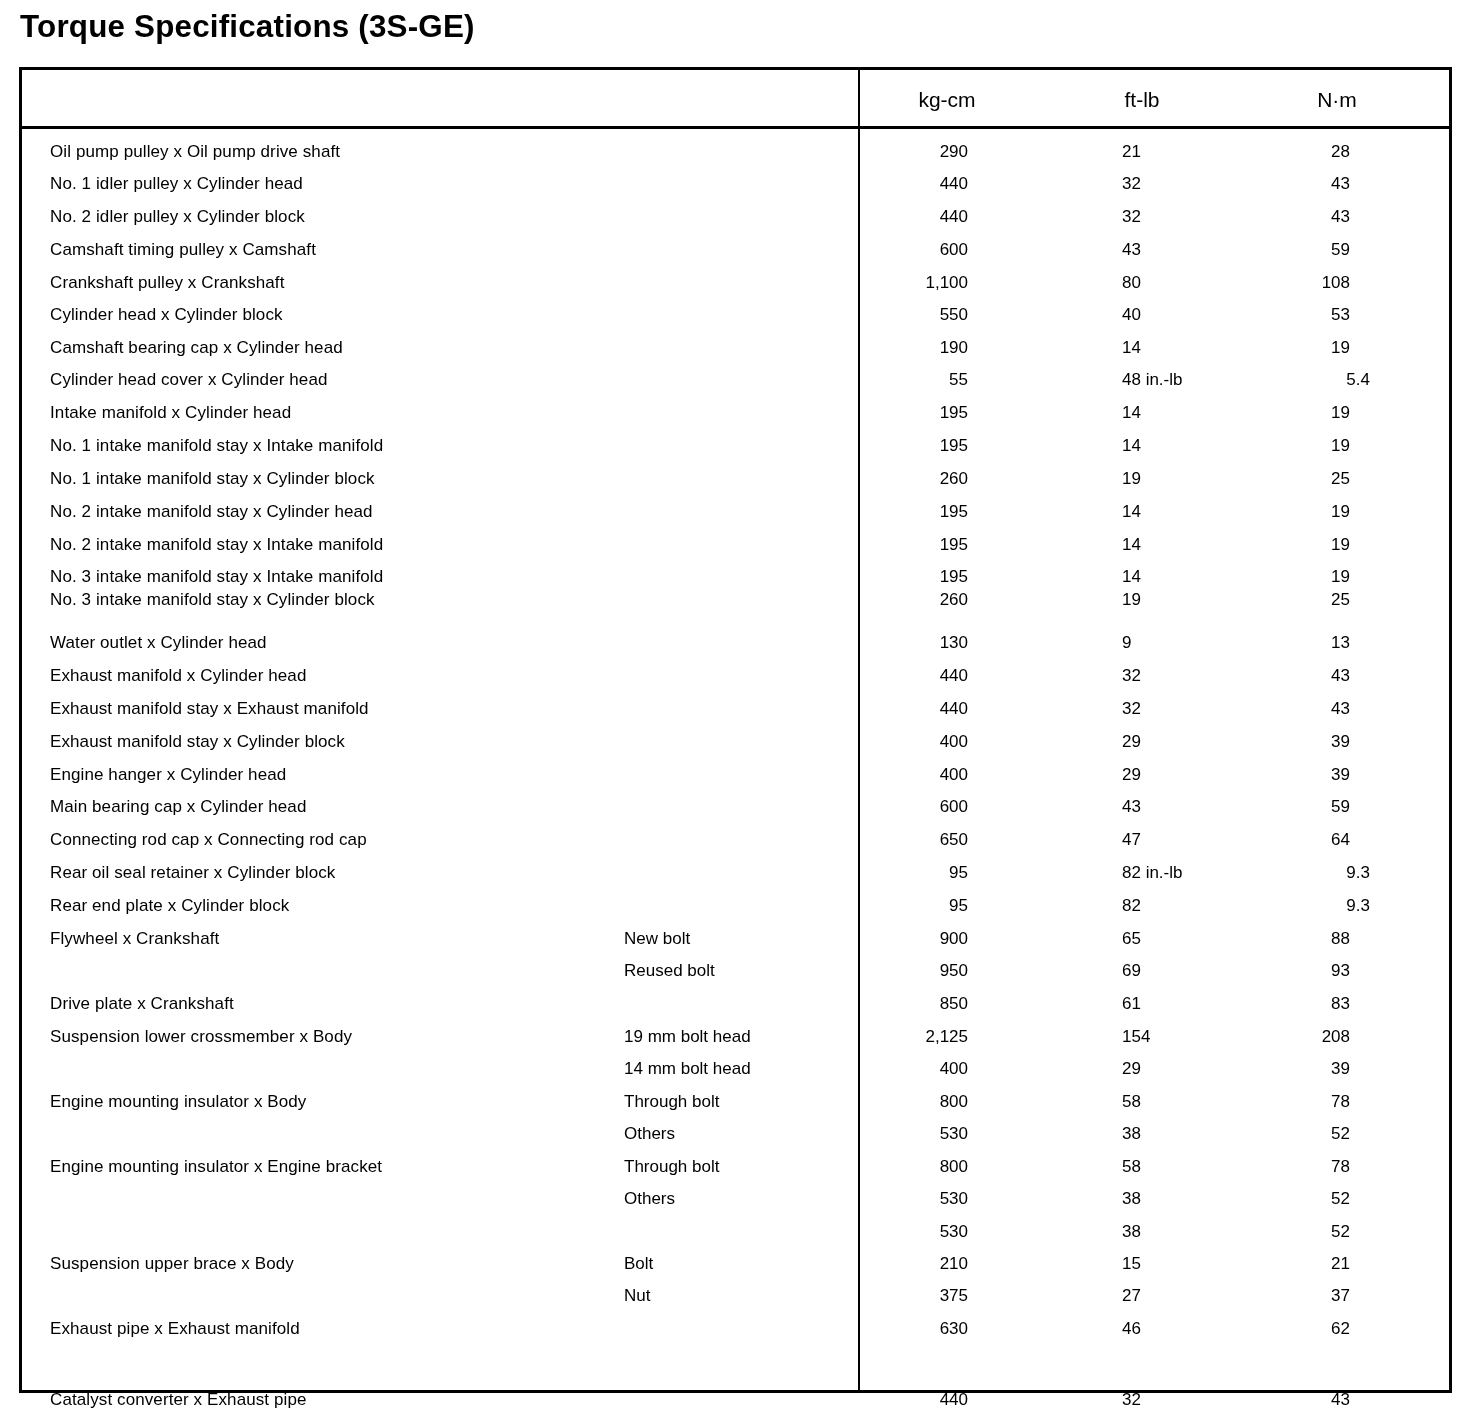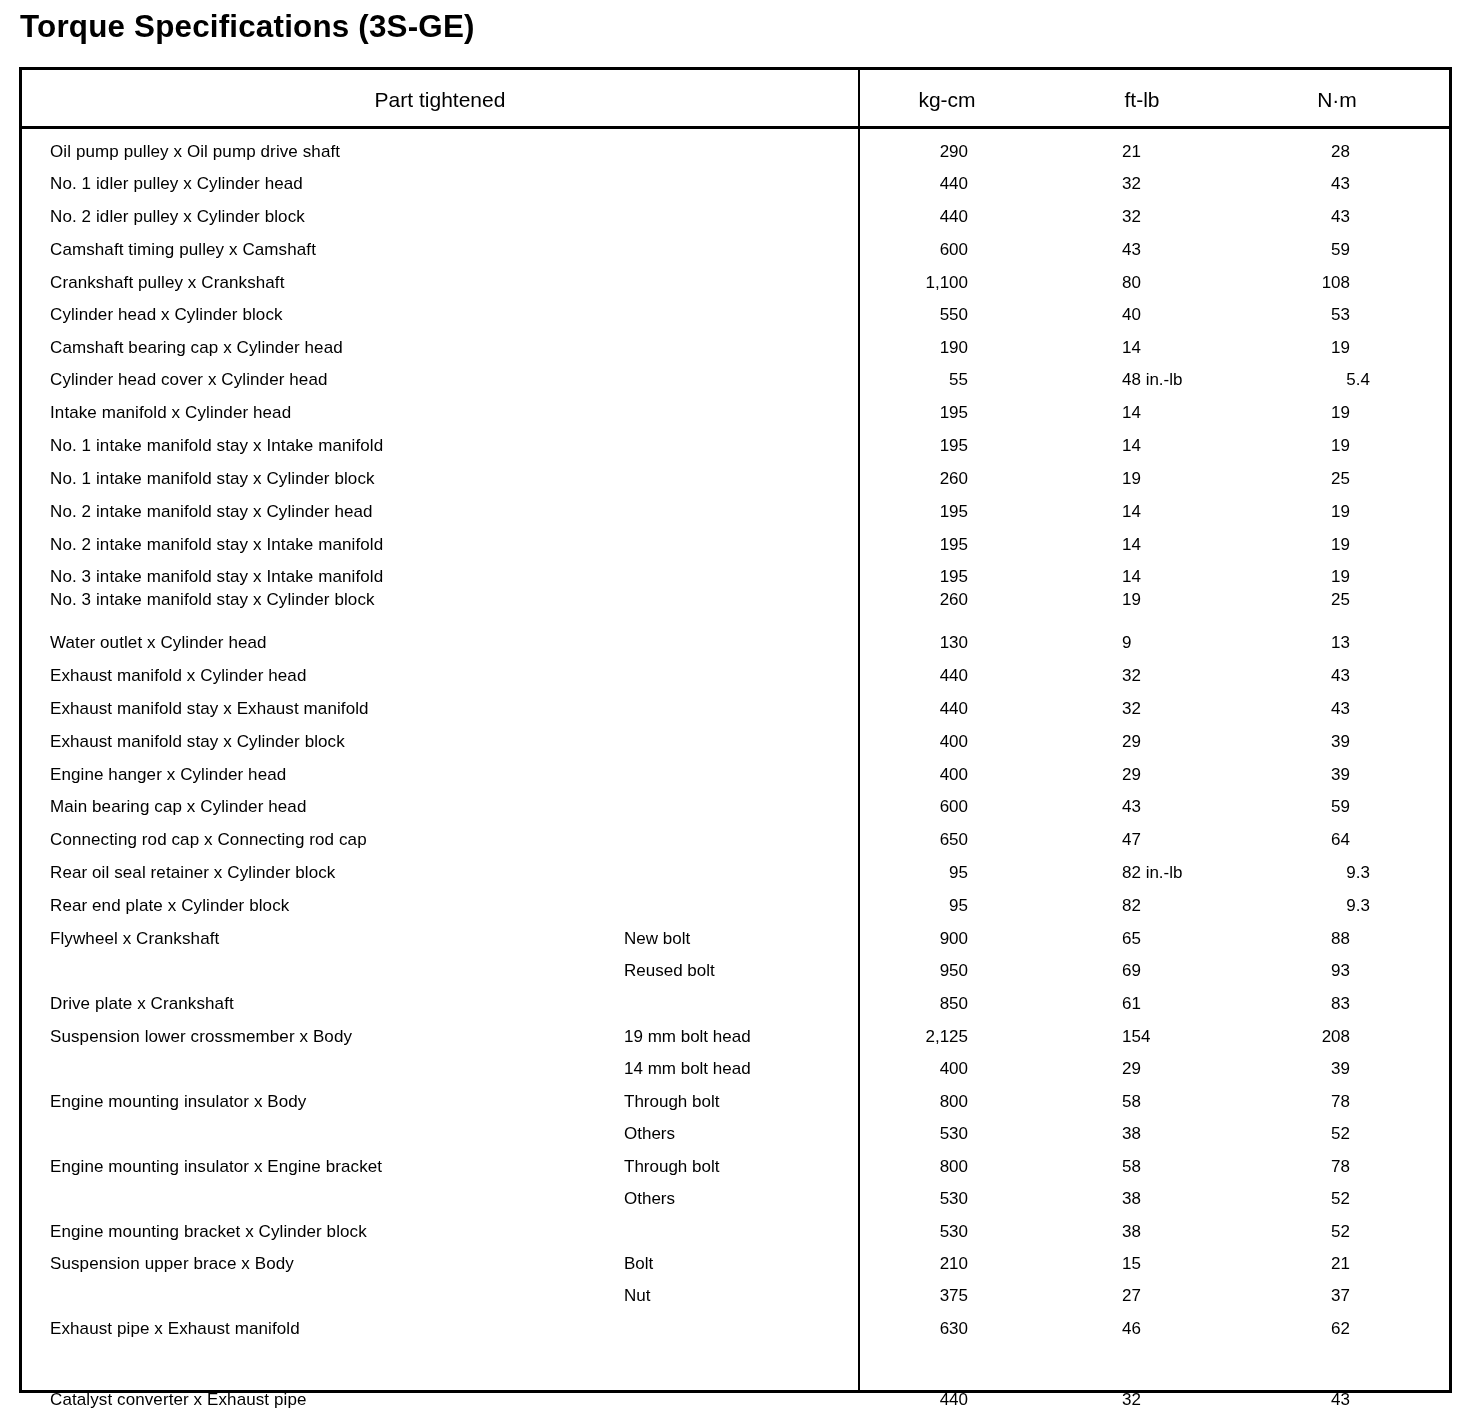--- a/index.html
+++ b/index.html
@@ -35,7 +35,6 @@
 <div class="table-box">
   <div class="col-divider"></div>
   <div class="head-divider"></div>
-  <div class="hdr hdr-part">Part tightened</div>
   <div class="hdr hdr-kg">kg-cm</div>
   <div class="hdr hdr-ft">ft-lb</div>
   <div class="hdr hdr-nm">N·m</div>

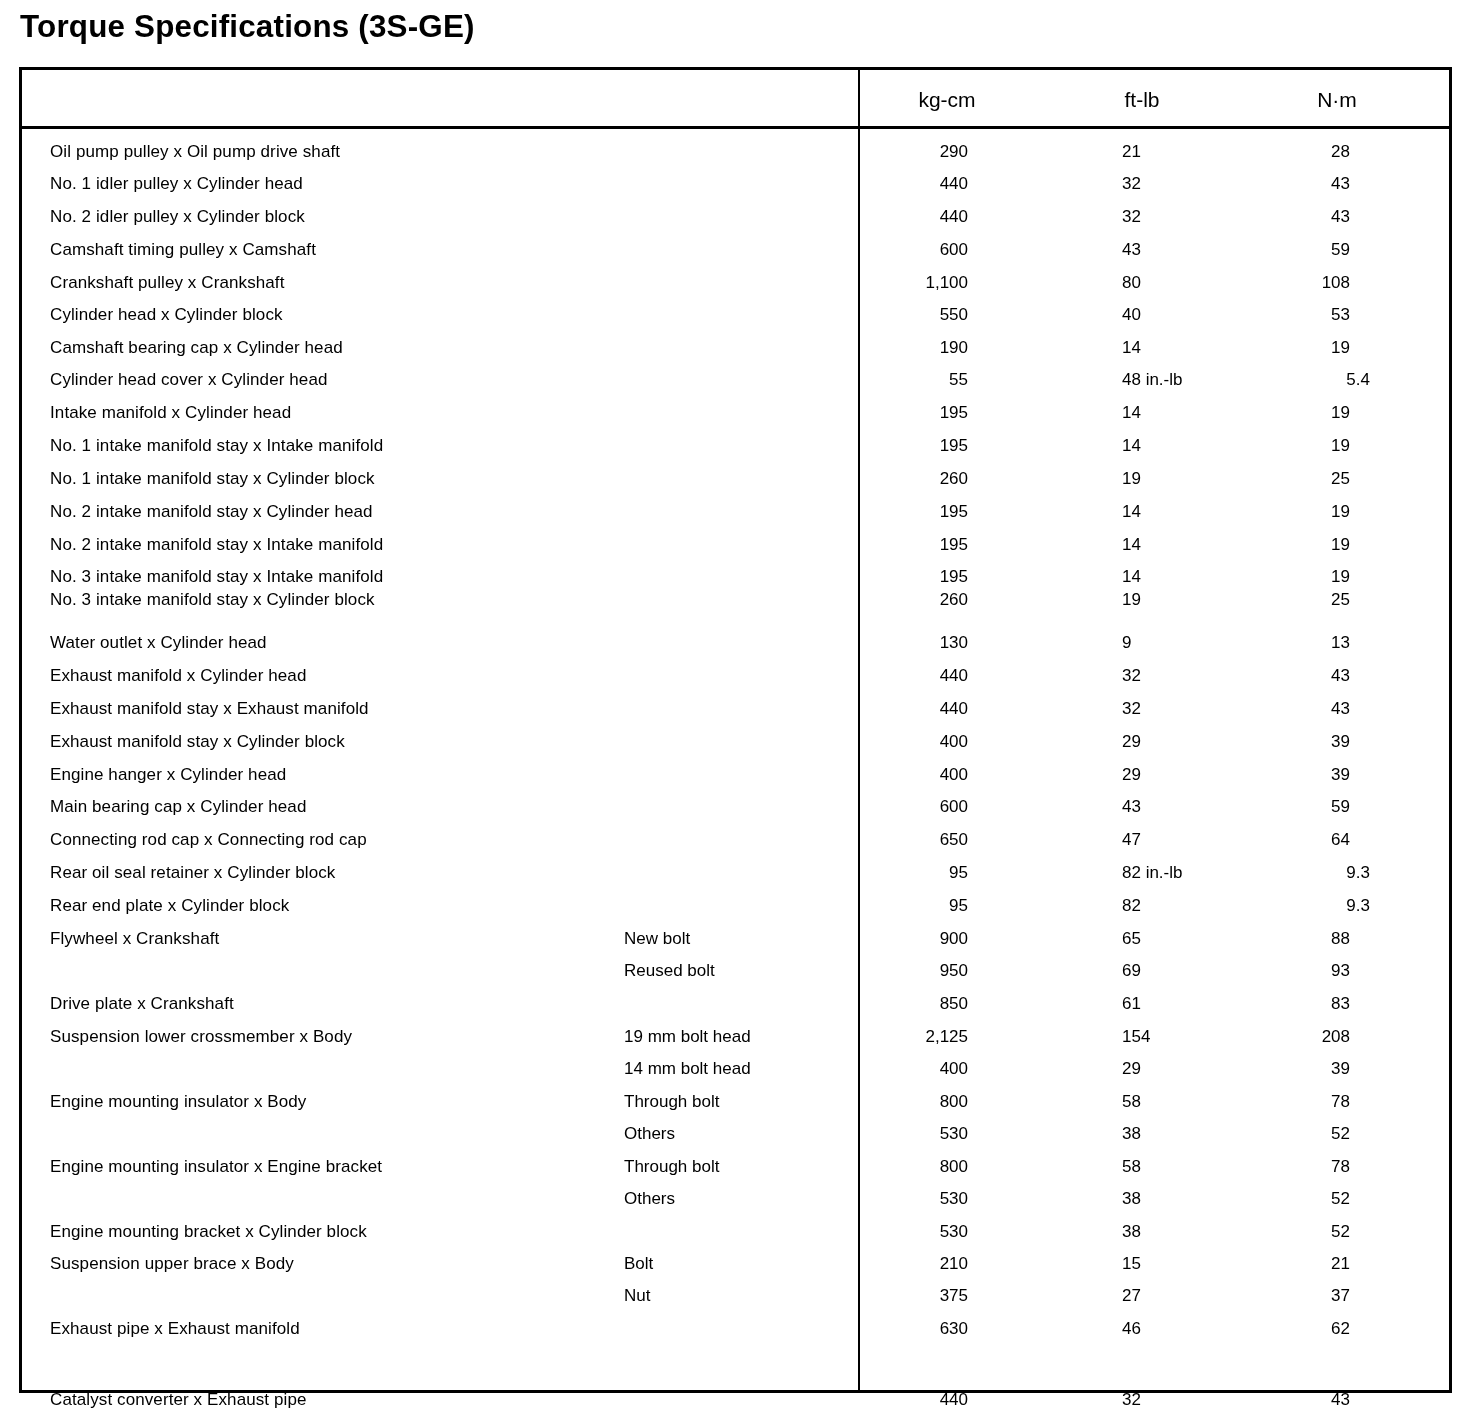--- a/index.html
+++ b/index.html
@@ -271,7 +271,6 @@
         <span class="c-nm">52</span>
       </div>
       <div class="row" style="top: 1080px;">
-        <span class="c-part">Engine mounting bracket  x  Cylinder block</span>
         <span class="c-cond"></span>
         <span class="c-kg">530</span>
         <span class="c-ft">38</span>

